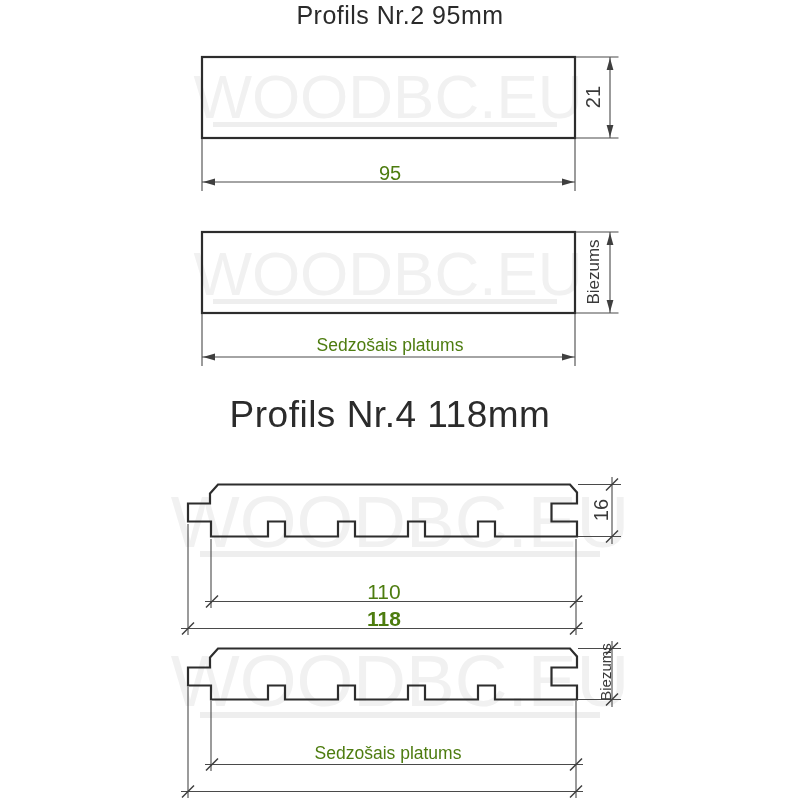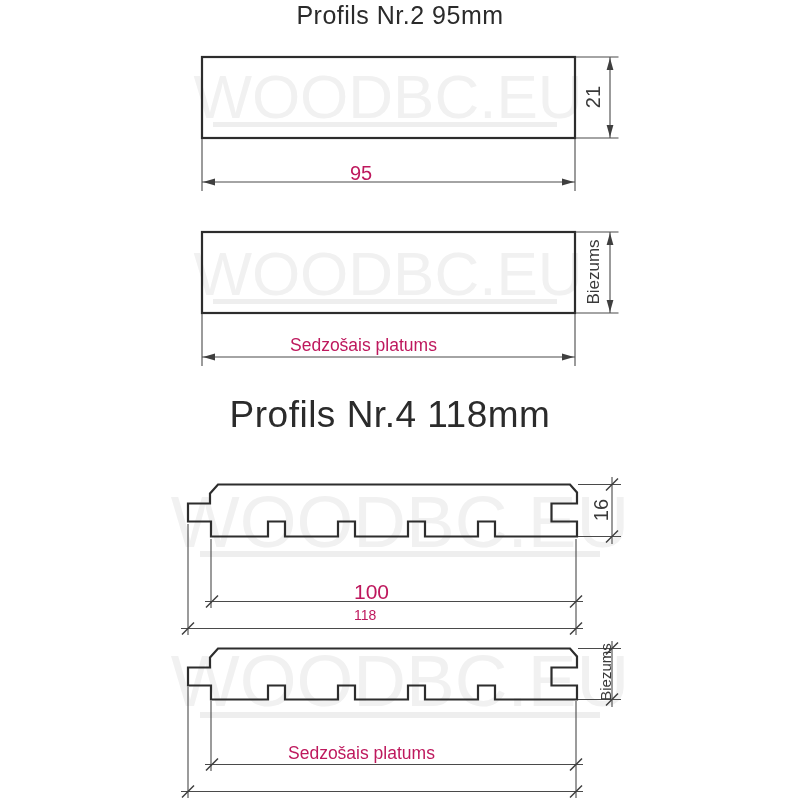--- a/index.html
+++ b/index.html
@@ -14,7 +14,7 @@
   .title1{top:1px;font-size:25px;}
   .title2{top:381px;font-size:37px;width:780px;margin-top:13px;}
   .dimlabel{
-    position:absolute;color:#be185d;text-align:left;white-space:nowrap;
+    position:absolute;color:#4d7c0f;text-align:center;white-space:nowrap;
     line-height:1;
   }
   .vlabel{

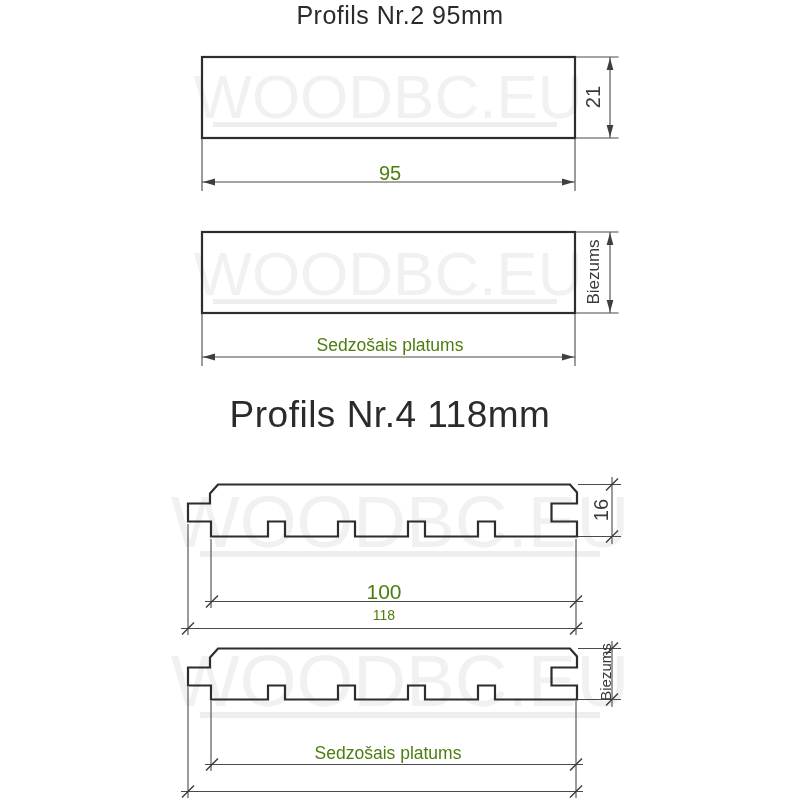--- a/index.html
+++ b/index.html
@@ -117,7 +117,7 @@
   <div class="dimlabel" style="left:290px;top:337px;width:200px;font-size:17.5px;">Sedzošais platums</div>
 
   <div class="vlabel" style="left:590px;top:500px;width:22px;height:20px;font-size:20px;">16</div>
-  <div class="dimlabel" style="left:354px;top:581px;width:60px;font-size:21px;">100</div>
+  <div class="dimlabel" style="left:354px;top:581px;width:60px;font-size:21px;">110</div>
   <div class="dimlabel" style="left:354px;top:608px;width:60px;font-size:14px;">118</div>
 
   <div class="vlabel" style="left:577px;top:664px;width:56px;height:16px;font-size:15px;">Biezums</div>

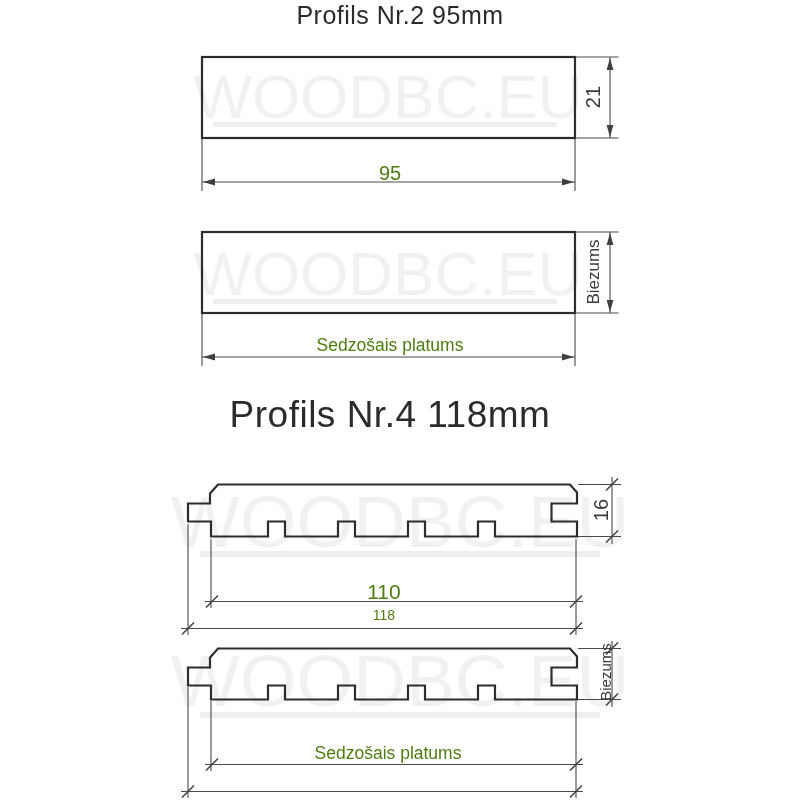--- a/index.html
+++ b/index.html
@@ -118,7 +118,7 @@
 
   <div class="vlabel" style="left:590px;top:500px;width:22px;height:20px;font-size:20px;">16</div>
   <div class="dimlabel" style="left:354px;top:581px;width:60px;font-size:21px;">110</div>
-  <div class="dimlabel" style="left:354px;top:608px;width:60px;font-size:14px;">118</div>
+  <div class="dimlabel" style="left:354px;top:608px;width:60px;font-size:21px;font-weight:bold;">118</div>
 
   <div class="vlabel" style="left:577px;top:664px;width:56px;height:16px;font-size:15px;">Biezums</div>
   <div class="dimlabel" style="left:288px;top:745px;width:200px;font-size:17.5px;">Sedzošais platums</div>

